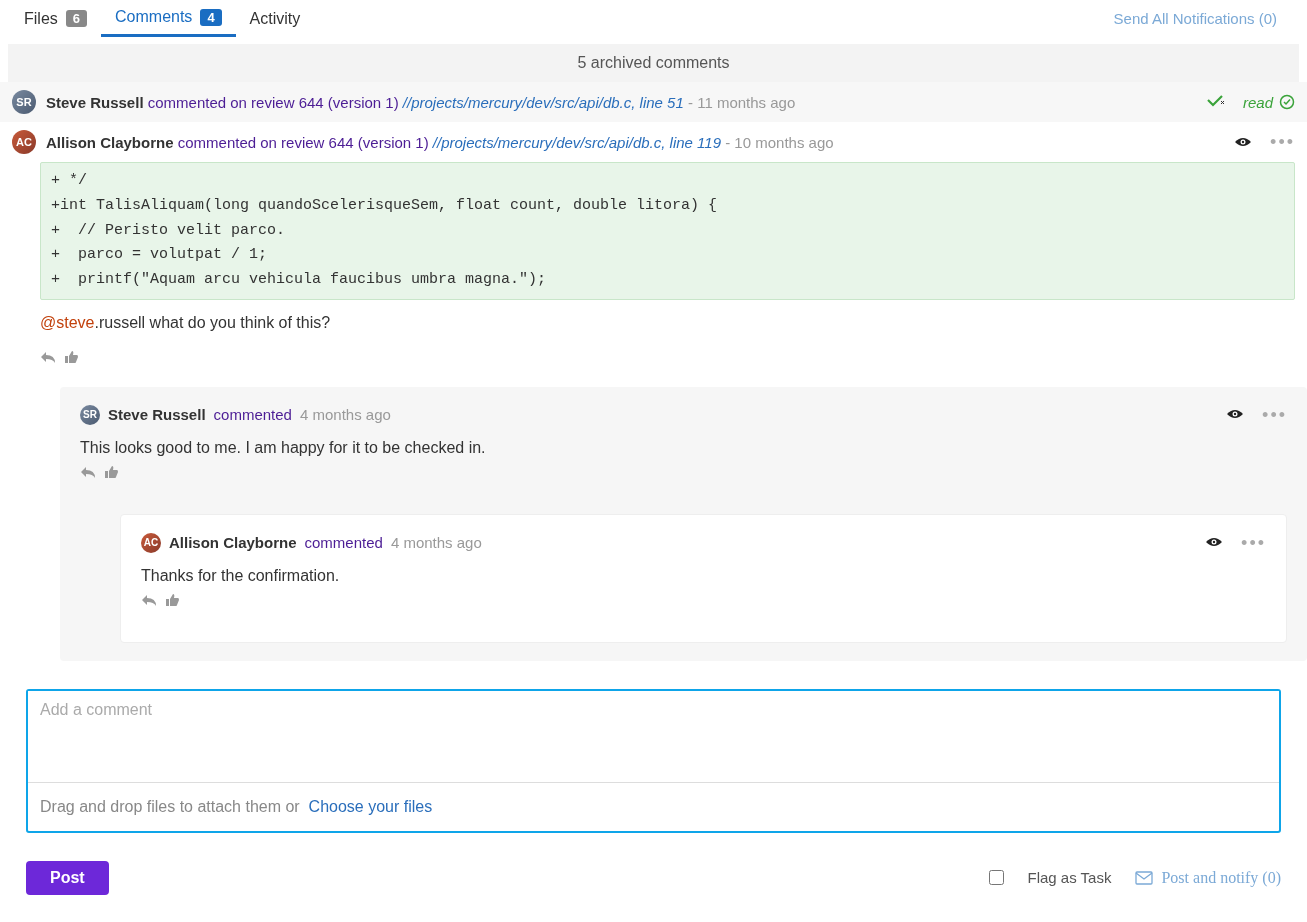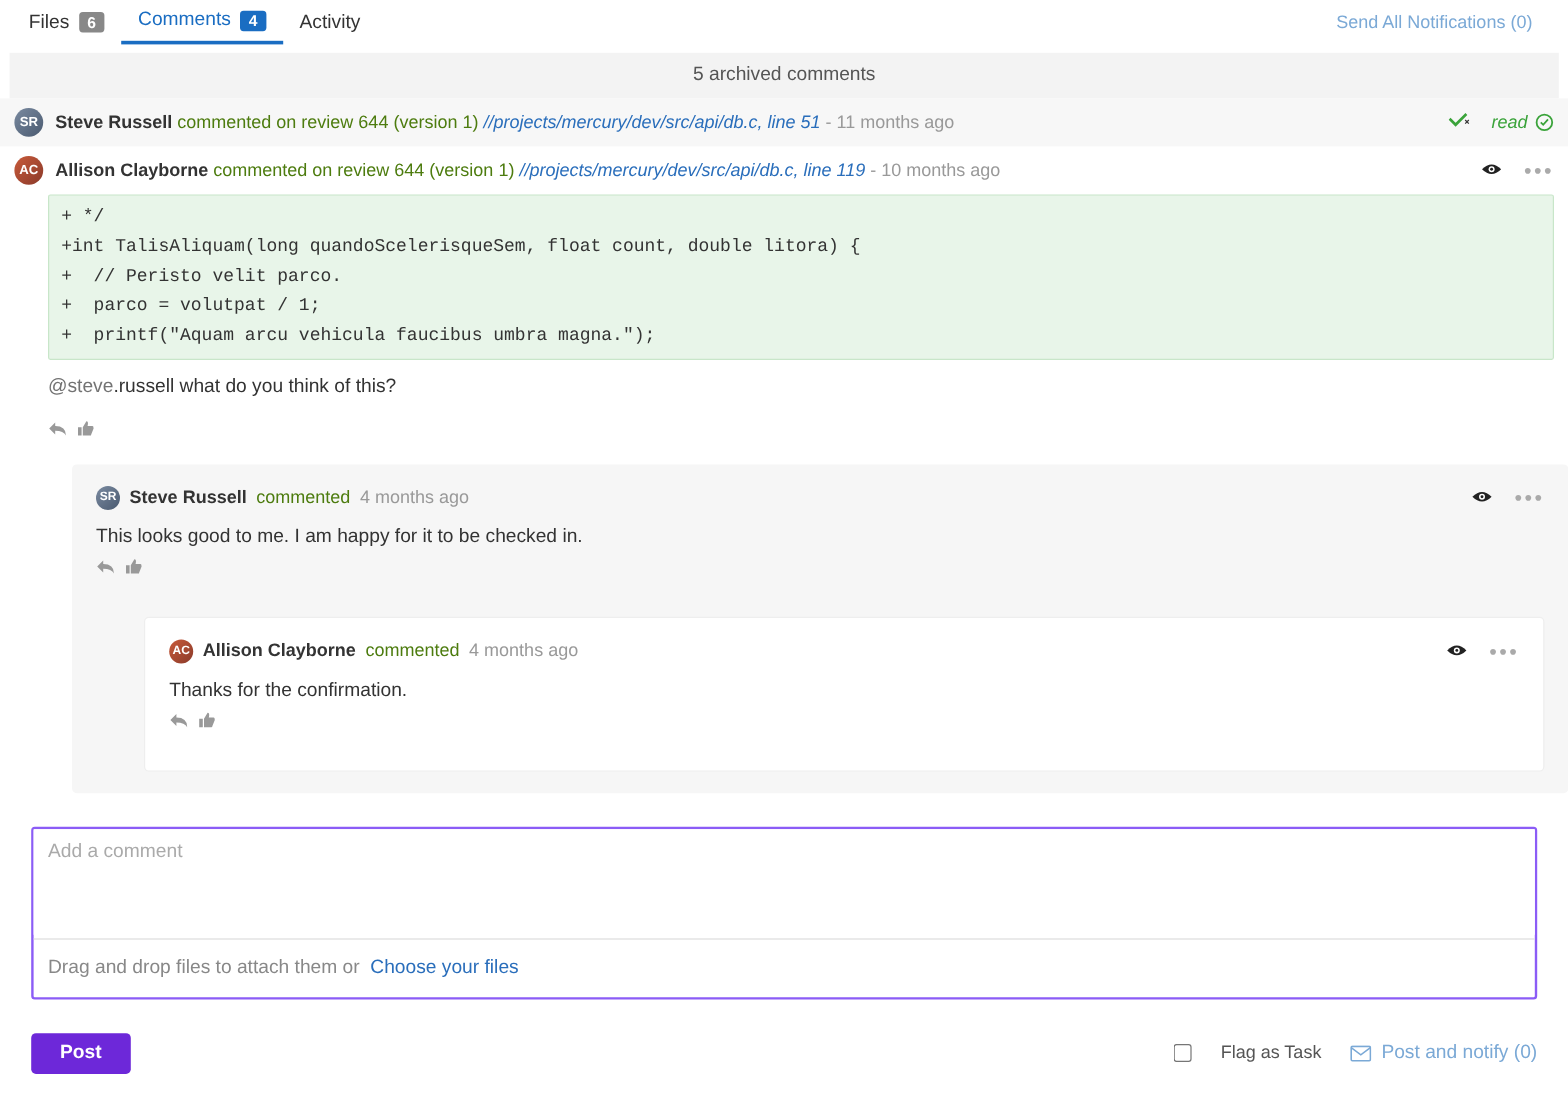--- a/index.html
+++ b/index.html
@@ -18,7 +18,7 @@
 .avatar.sr { background: linear-gradient(135deg, #7a8aa0, #4a5a70); }
 .avatar.ac { background: linear-gradient(135deg, #c85a3a, #8a3a2a); }
 .author { font-weight: 600; color: #333; }
-.meta { color: #4d7c0f; }
+.meta { color: #4c1d95; }
 .file-link { color: #2a6ebb; font-style: italic; }
 .time { color: #999; }
 .row-actions { margin-left: auto; display: flex; align-items: center; gap: 18px; }

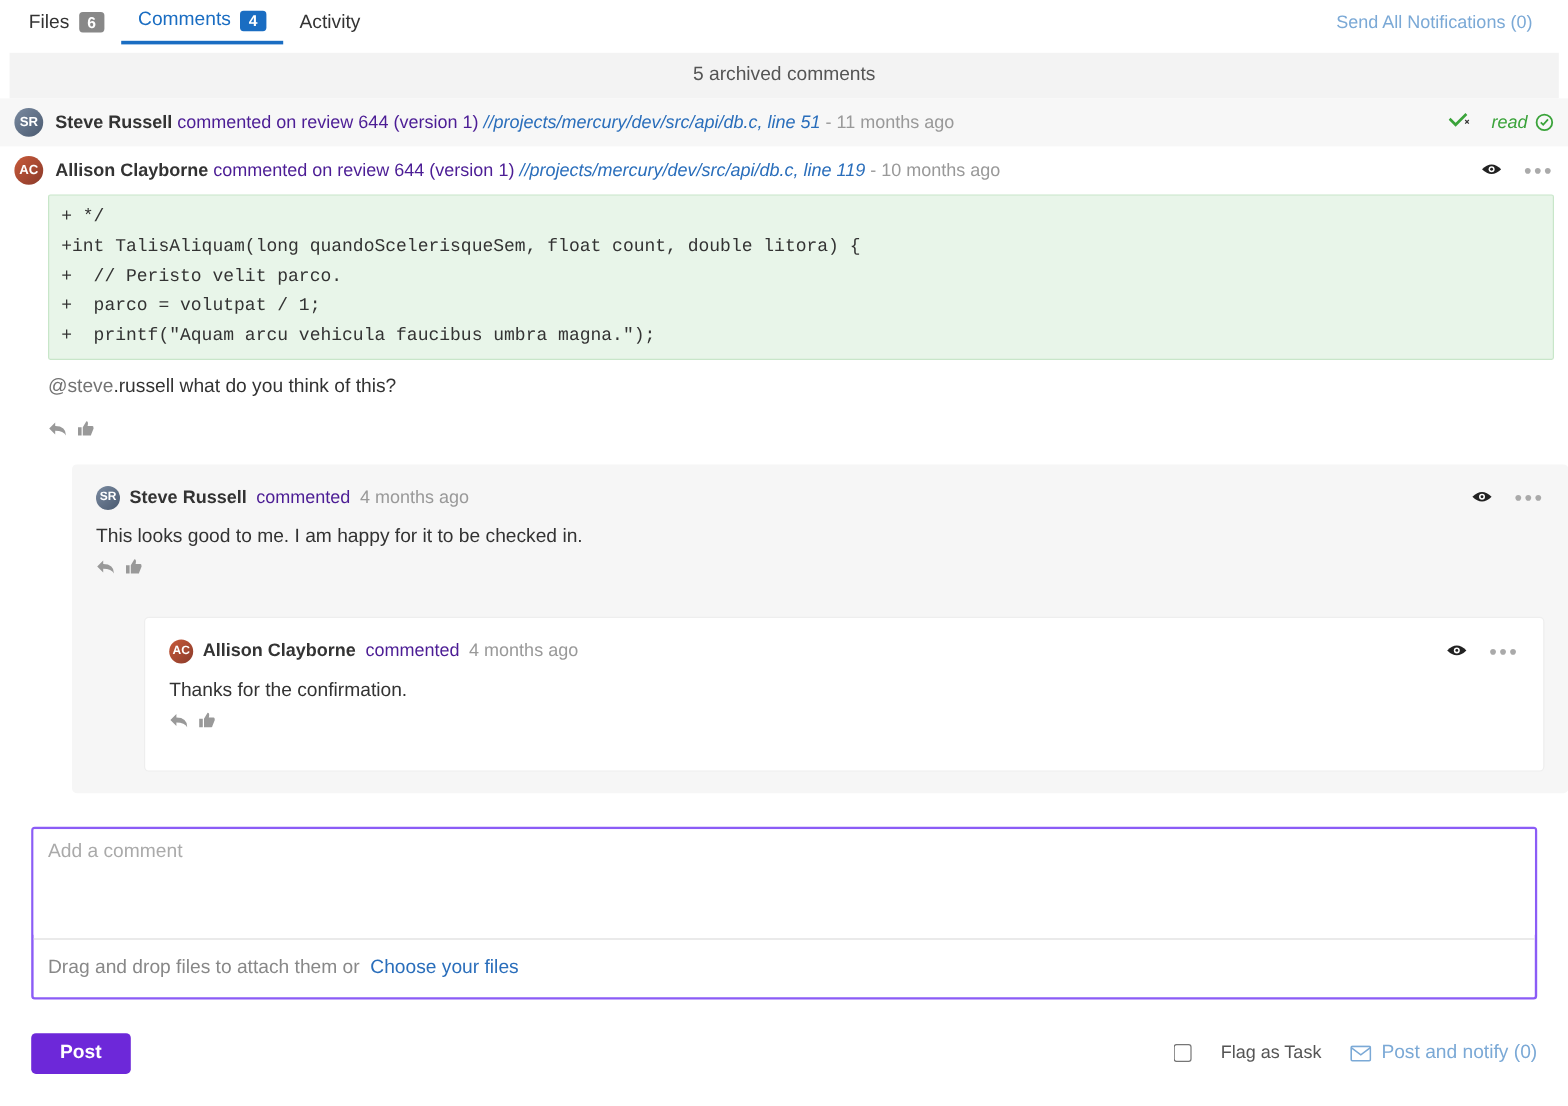--- a/index.html
+++ b/index.html
@@ -29,7 +29,7 @@
 .comment-body { padding: 0 12px 0 40px; }
 .code-block { border: 1px solid #c8e6c9; background: #e8f5e9; border-radius: 2px; padding: 6px 10px; font-family: "Courier New", monospace; font-size: 15px; line-height: 1.65; color: #333; white-space: pre; overflow-x: auto; }
 .comment-text { padding: 14px 0; font-size: 16px; color: #333; }
-.mention { color: #737373; }
+.mention { color: #c2410c; }
 .action-bar { display: flex; gap: 8px; padding: 4px 0 14px 0; color: #999; }
 .reply-block { margin: 6px 0 6px 60px; background: #f6f6f6; border-radius: 4px; padding: 18px 20px; position: relative; }
 .reply-block .reply-header { display: flex; align-items: center; gap: 8px; font-size: 15px; }

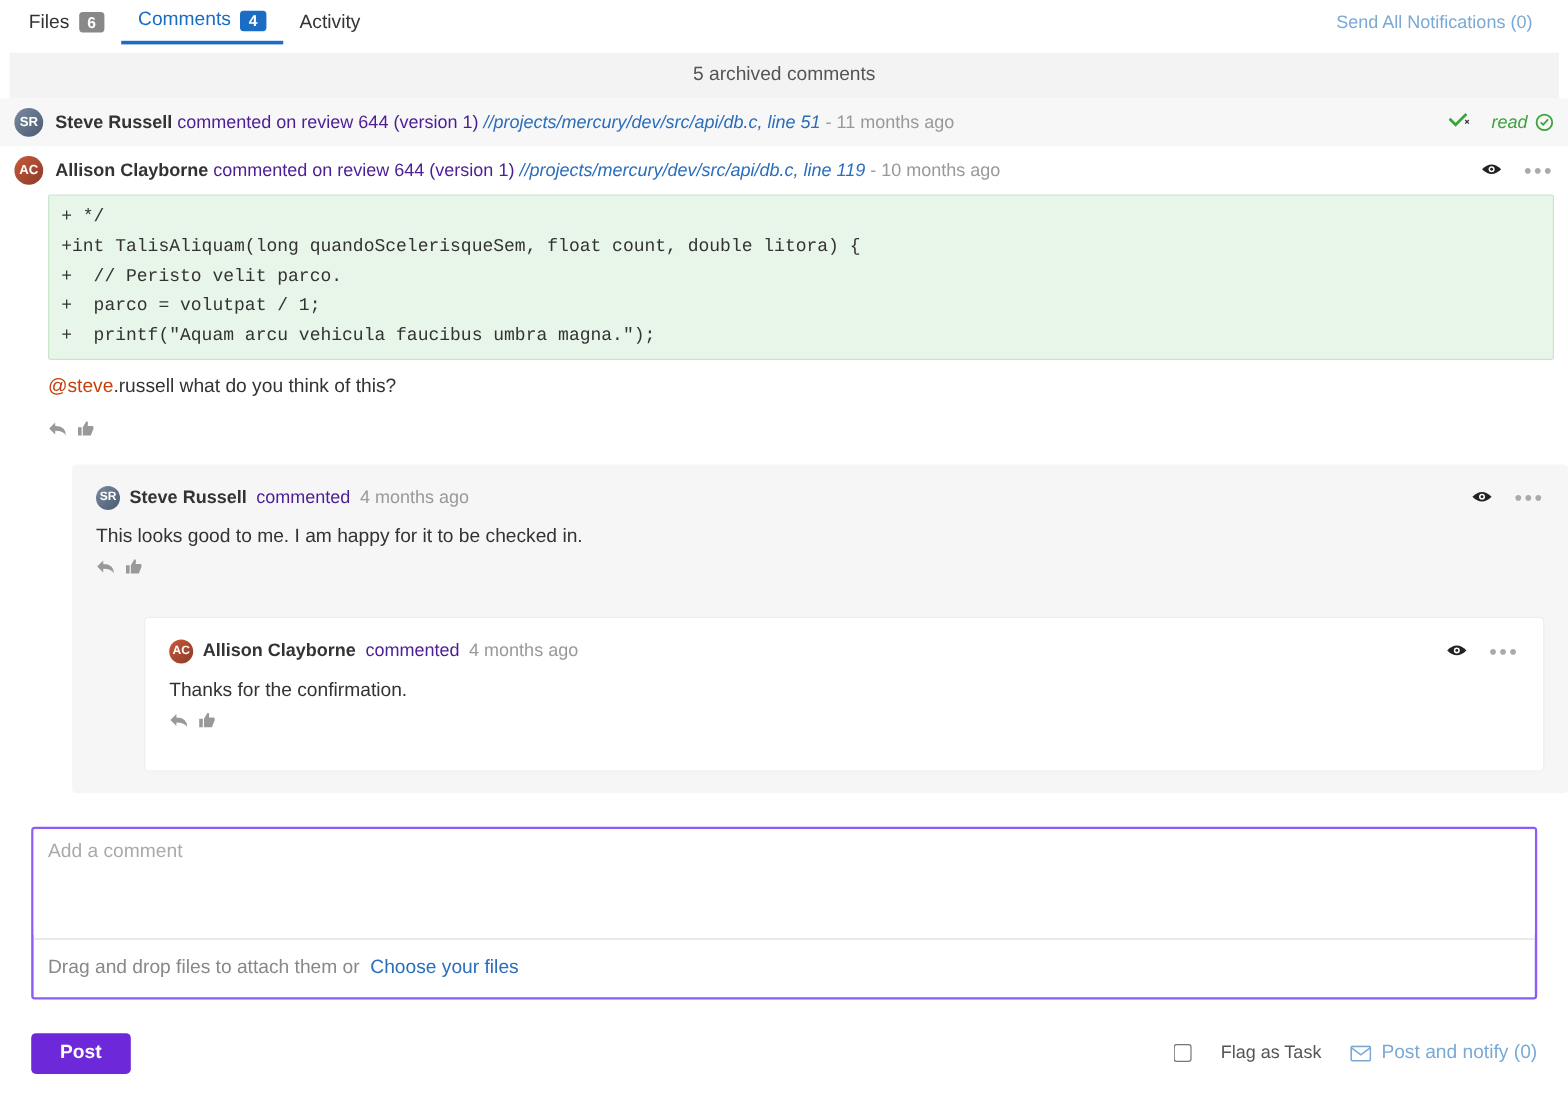--- a/index.html
+++ b/index.html
@@ -36,7 +36,7 @@
 .reply-block .reply-actions { position: absolute; right: 20px; top: 18px; display: flex; gap: 18px; align-items: center; }
 .reply-text { padding: 14px 0 4px 0; font-size: 16px; }
 .nested-reply { margin: 18px 0 0 40px; background: #fff; border: 1px solid #eee; border-radius: 4px; padding: 18px 20px; position: relative; }
-.comment-input-wrap { margin: 28px 26px 10px 26px; border: 2px solid #8b5cf6; border-radius: 3px; }
+.comment-input-wrap { margin: 28px 26px 10px 26px; border: 2px solid #0ea5e9; border-radius: 3px; }
 .comment-input { width: 100%; height: 88px; border: none; padding: 10px 12px; font-size: 16px; font-family: inherit; resize: none; outline: none; }
 .comment-input::placeholder { color: #aaa; }
 .file-drop { border-top: 1px solid #ddd; padding: 15px 12px; font-size: 16px; color: #888; }

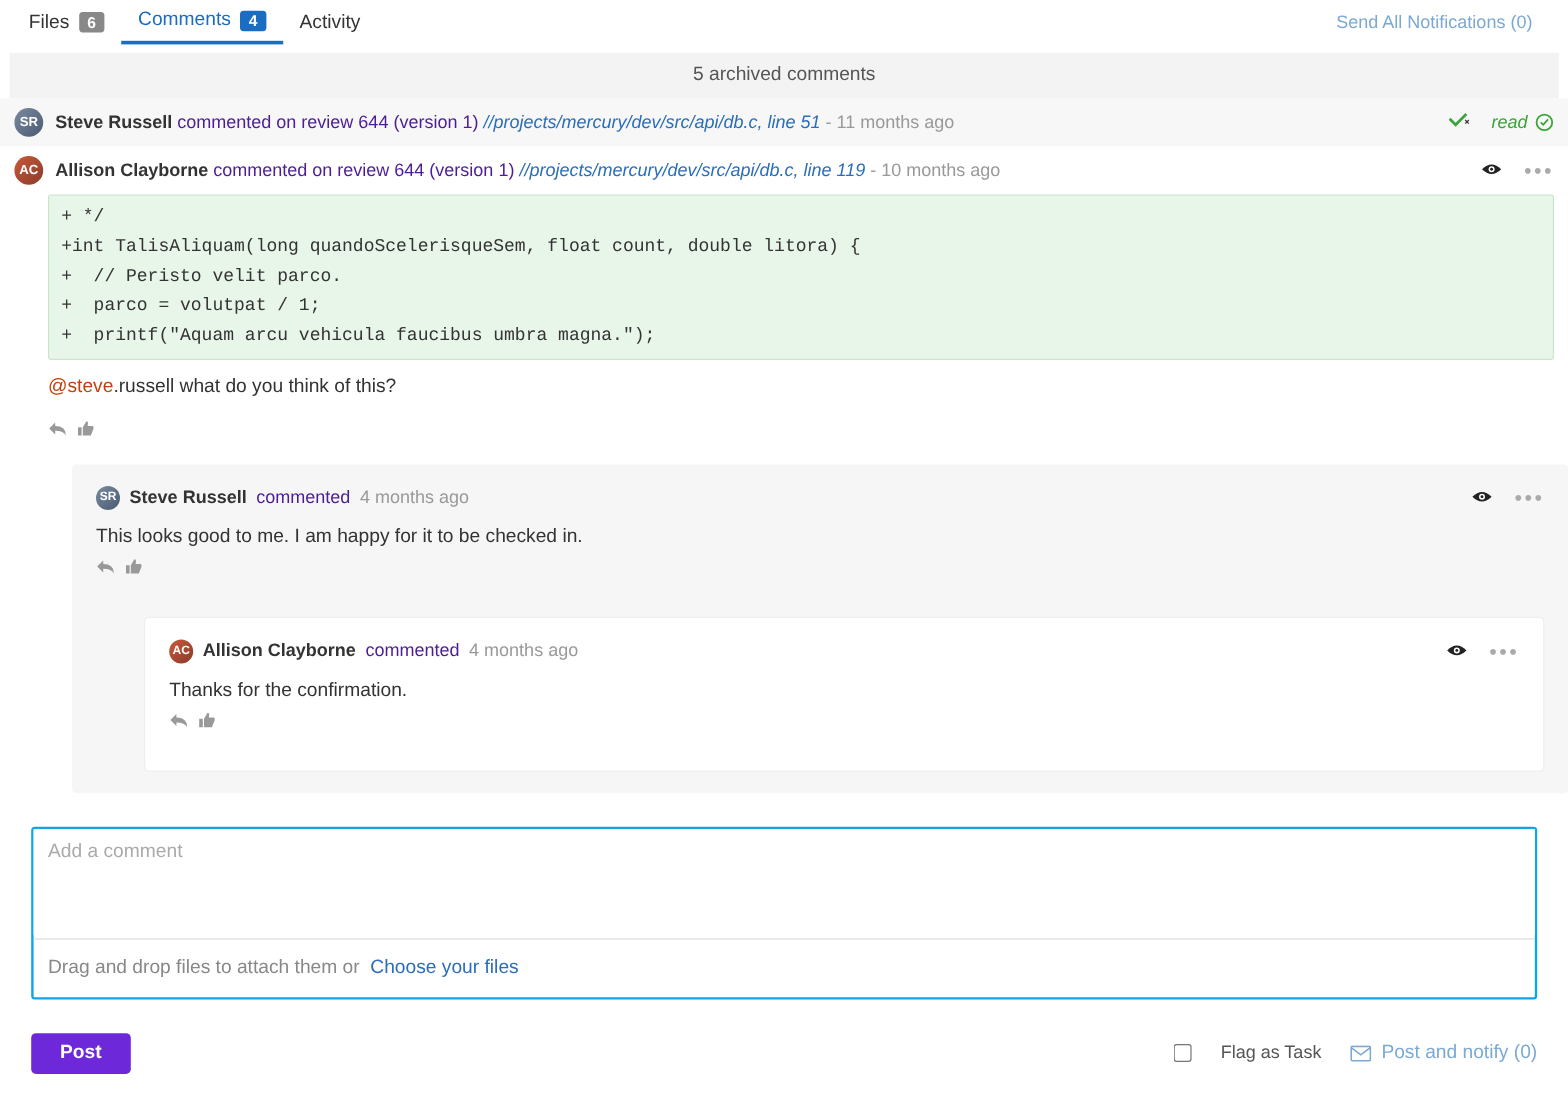--- a/index.html
+++ b/index.html
@@ -46,7 +46,7 @@
 .footer-right { margin-left: auto; display: flex; align-items: center; gap: 24px; }
 .flag-task { display: flex; align-items: center; gap: 24px; color: #555; font-size: 15px; }
 .flag-task input { width: 15px; height: 15px; }
-.post-notify { color: #7ba9d6; font-size: 16px; display: flex; align-items: center; gap: 8px; cursor: pointer; }
+.post-notify { color: #7ba9d6; font-size: 16px; display: flex; align-items: center; gap: 8px; cursor: pointer; font-family: Liberation Serif, serif; }
 svg { flex-shrink: 0; }
 </style>
 </head>

